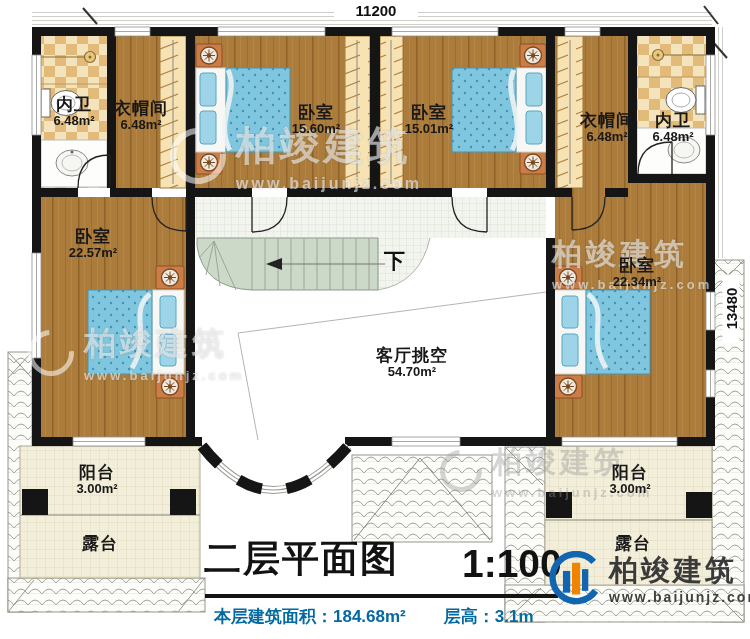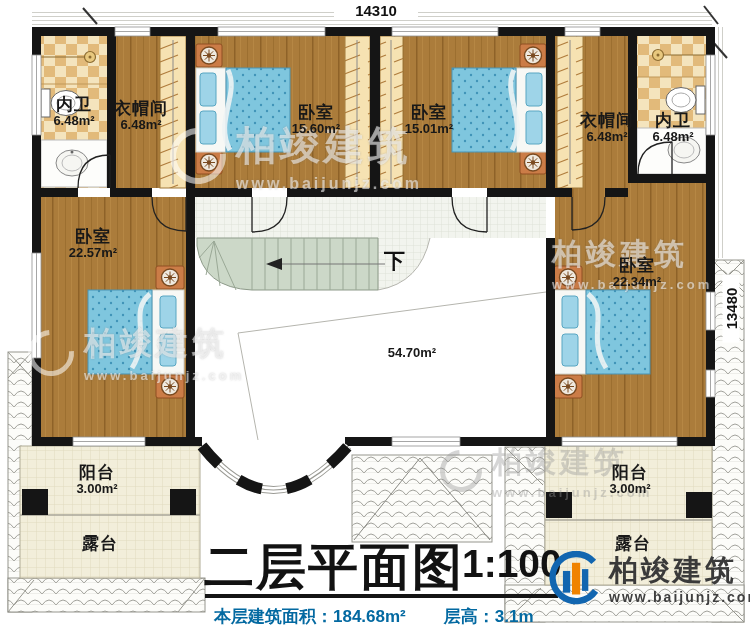--- a/index.html
+++ b/index.html
@@ -326,7 +326,7 @@
   </div>
 </div>
 
-<div class="dim-label" style="left:334px;top:2px;width:76px;">14310</div>
+<div class="dim-label" style="left:334px;top:2px;width:76px;">11200</div>
 <div class="dim-label" style="left:697px;top:300px;width:60px;transform:rotate(-90deg);">13480</div>
 
 <div class="room-label" style="left:74px;top:95px;">

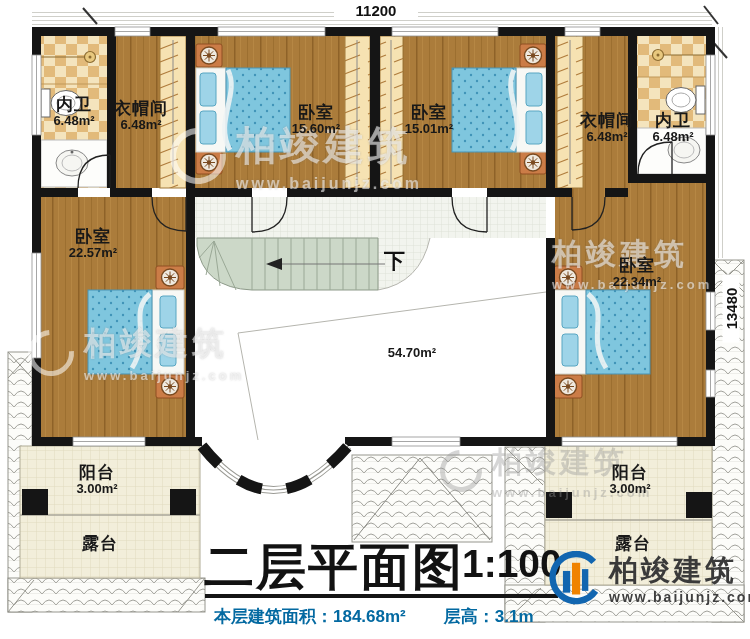--- a/index.html
+++ b/index.html
@@ -362,6 +362,7 @@
   <div class="rarea">22.34m²</div>
 </div>
 <div class="room-label" style="left:412px;top:346px;">
+  <div class="rname">客厅挑空</div>
   <div class="rarea">54.70m²</div>
 </div>
 <div class="room-label" style="left:97px;top:463px;">

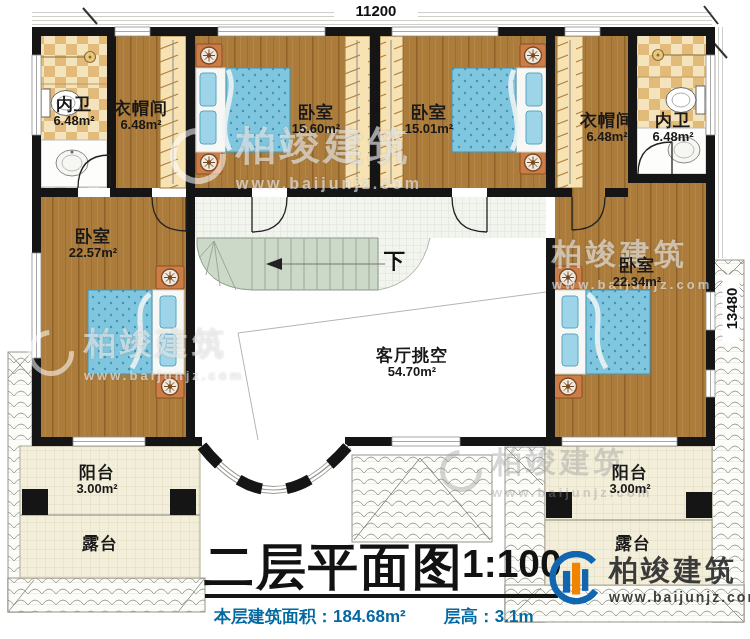--- a/index.html
+++ b/index.html
@@ -16,7 +16,7 @@
   .wm-swirl{border:6px solid;border-radius:50%;border-top-color:transparent;transform:rotate(40deg);flex:none;}
   .wm-text{font-weight:900;letter-spacing:4px;white-space:nowrap;}
   .wm-url{font-weight:700;letter-spacing:3px;white-space:nowrap;margin-top:2px;}
-  .title-main{position:absolute;left:204px;top:534px;font-size:50px;font-weight:900;color:#121212;letter-spacing:2px;}
+  .title-main{position:absolute;left:204px;top:534px;font-size:37px;font-weight:900;color:#121212;letter-spacing:2px;}
   .title-scale{position:absolute;left:462px;top:542px;font-size:39px;font-weight:700;color:#121212;}
   .title-underline{position:absolute;left:205px;top:594px;width:353px;height:4px;background:#141414;}
   .subtitle{position:absolute;left:214px;top:605px;font-size:17px;font-weight:700;color:#0369a1;white-space:nowrap;}

